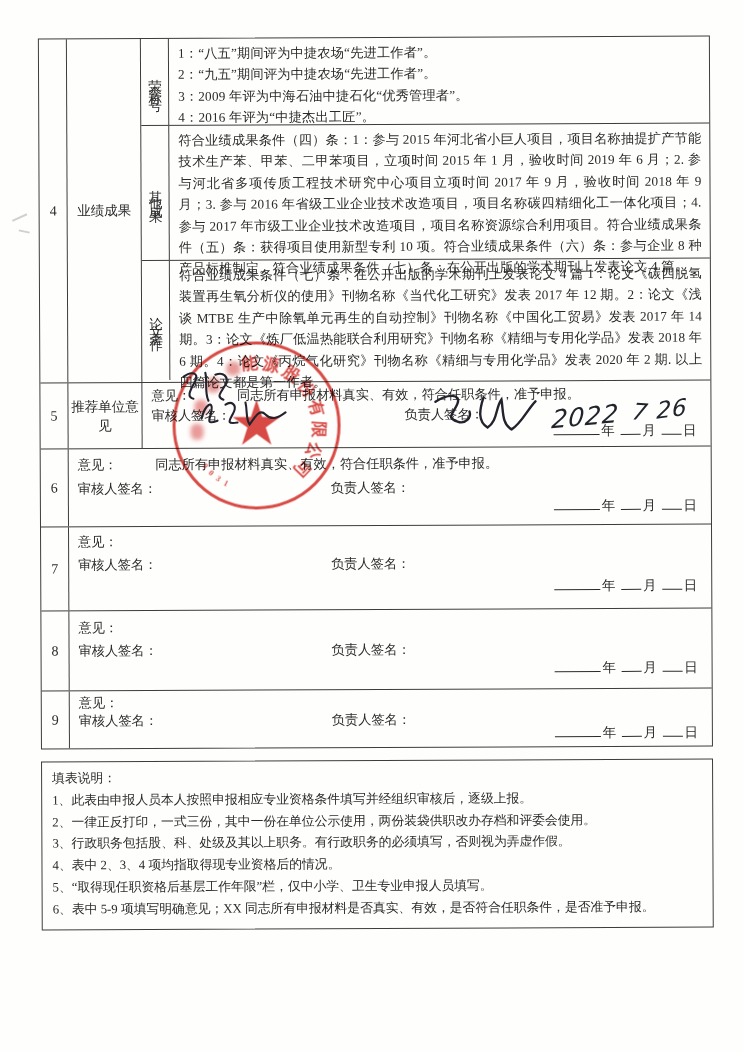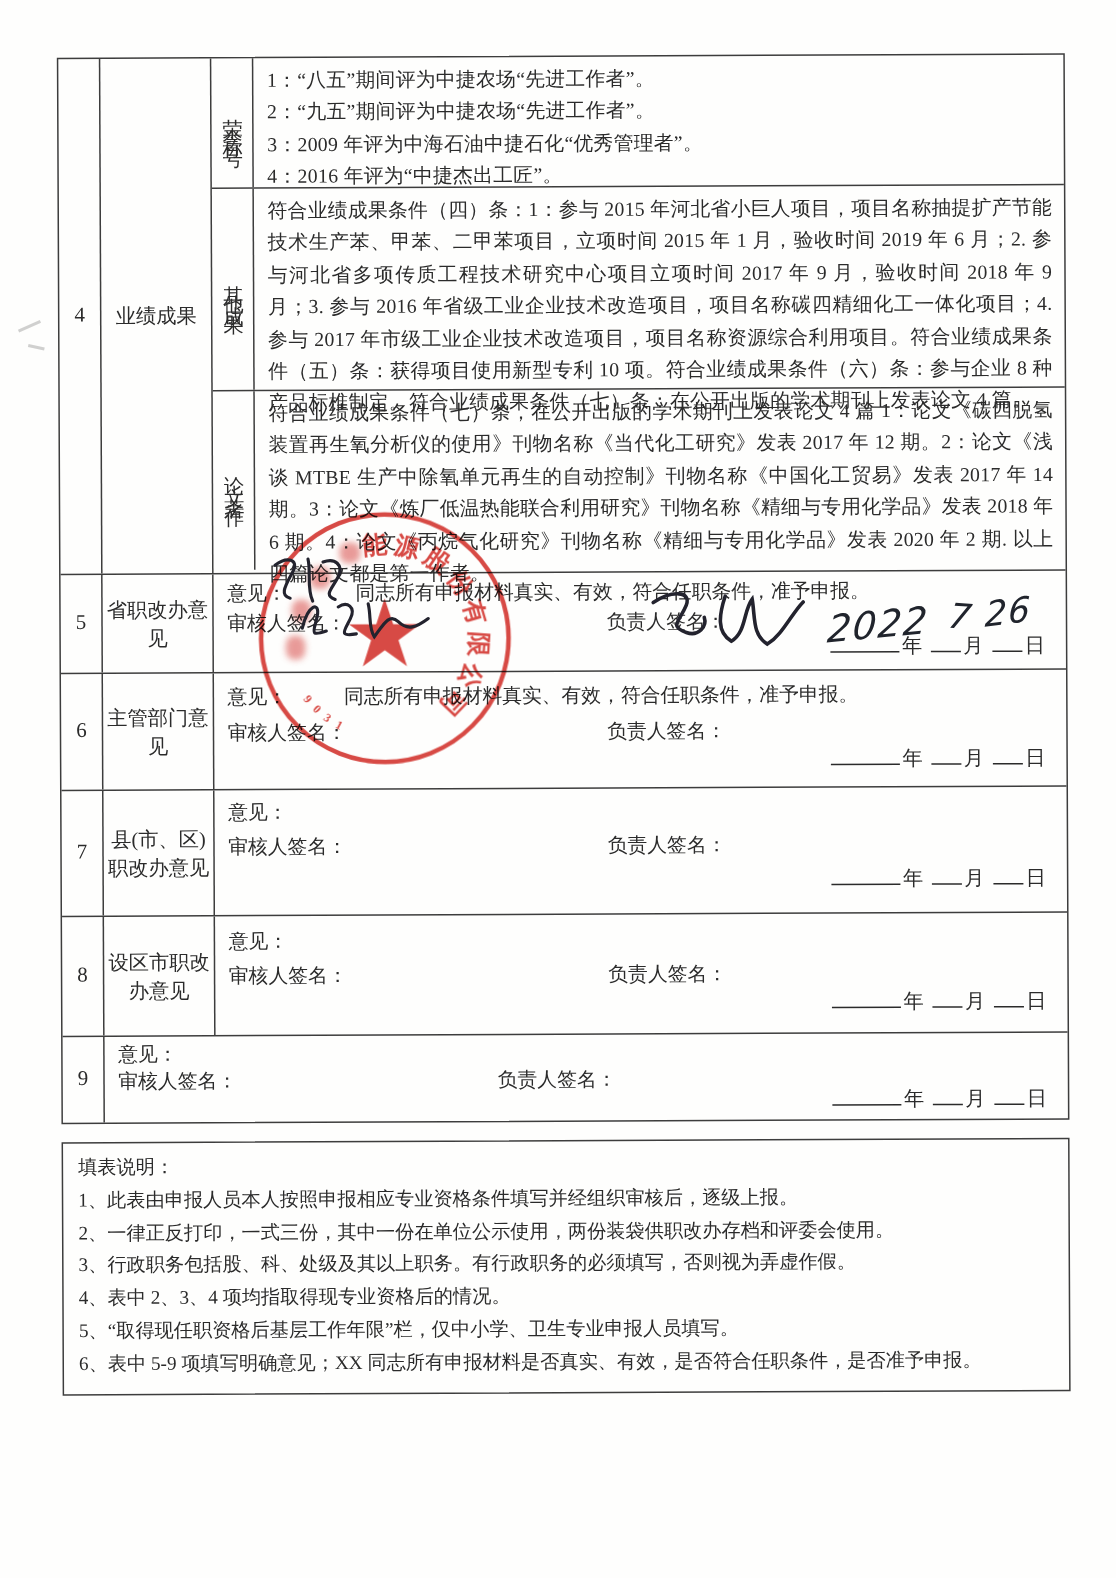--- a/index.html
+++ b/index.html
@@ -140,7 +140,7 @@
 
     <div class="trow r5">
       <div class="cell no">5</div>
-      <div class="cell rlabel">省职改办意见</div>
+      <div class="cell rlabel">推荐单位意见</div>
       <div class="cell content op-content">
         <div class="op-line1">
           <span>意见：</span><span class="op-text">同志所有申报材料真实、有效，符合任职条件，准予申报。</span>

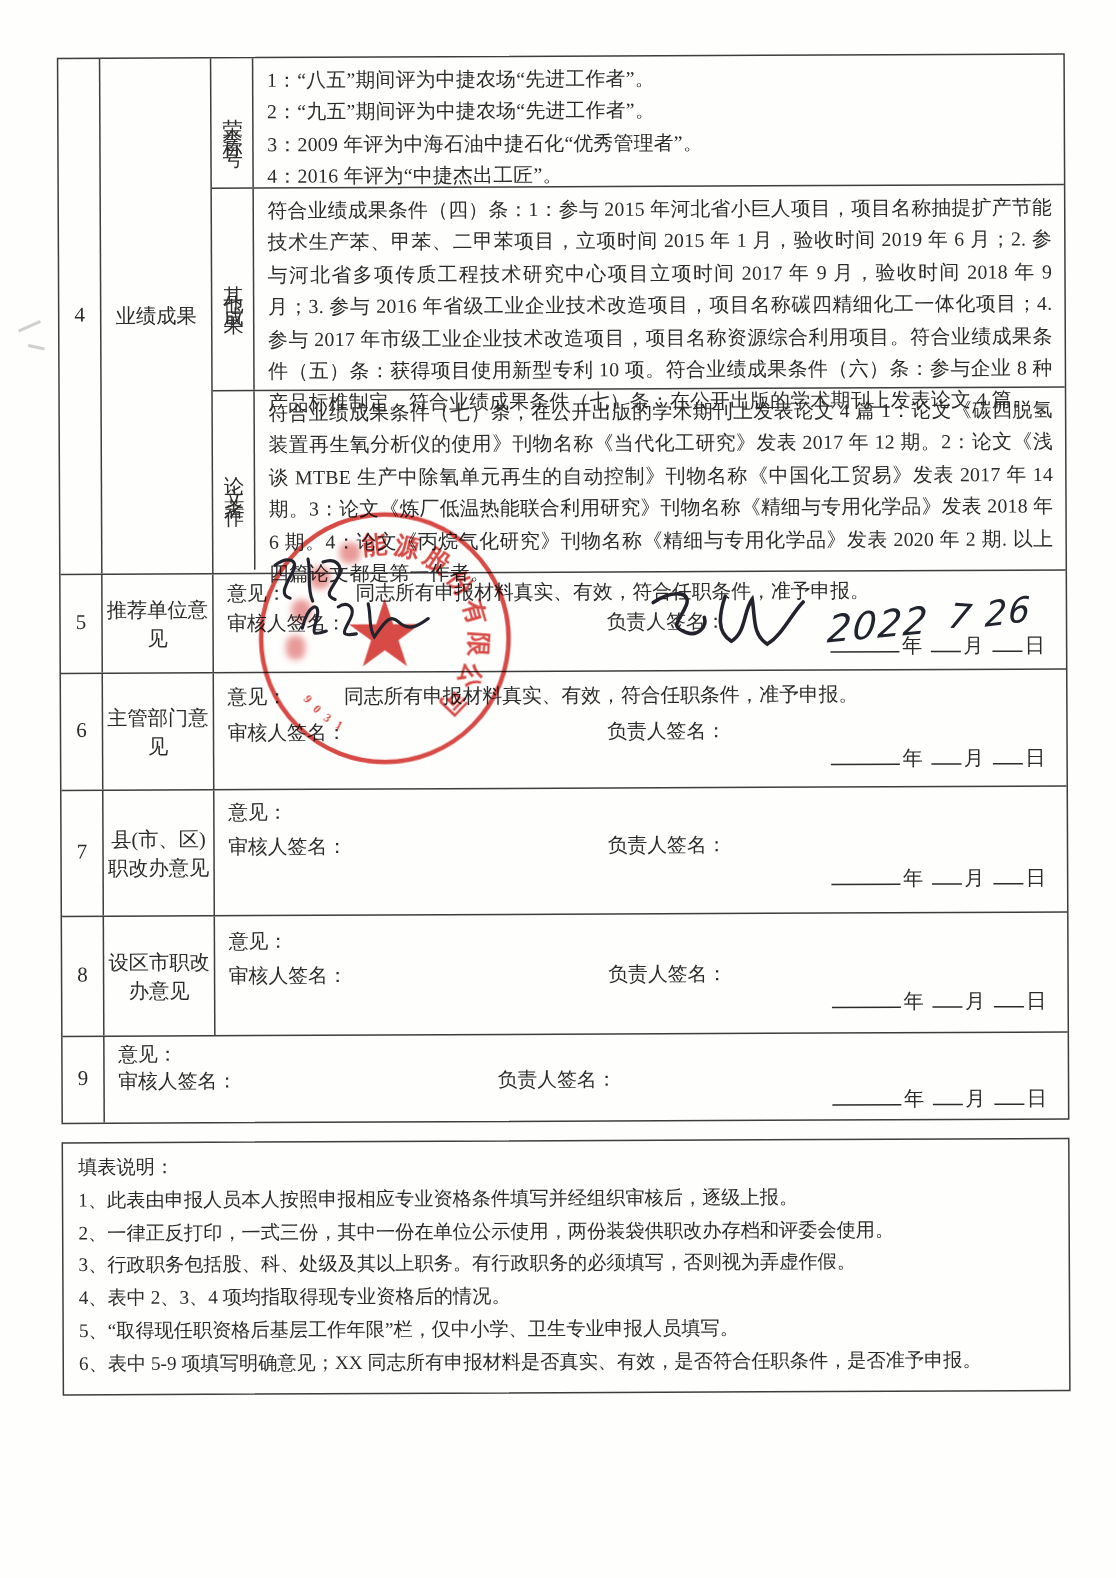--- a/index.html
+++ b/index.html
@@ -159,7 +159,6 @@
 
     <div class="trow r6">
       <div class="cell no">6</div>
-      <div class="cell rlabel">主管部门意见</div>
       <div class="cell content op-content">
         <div class="op-line1">
           <span>意见：</span><span class="op-text">同志所有申报材料真实、有效，符合任职条件，准予申报。</span>

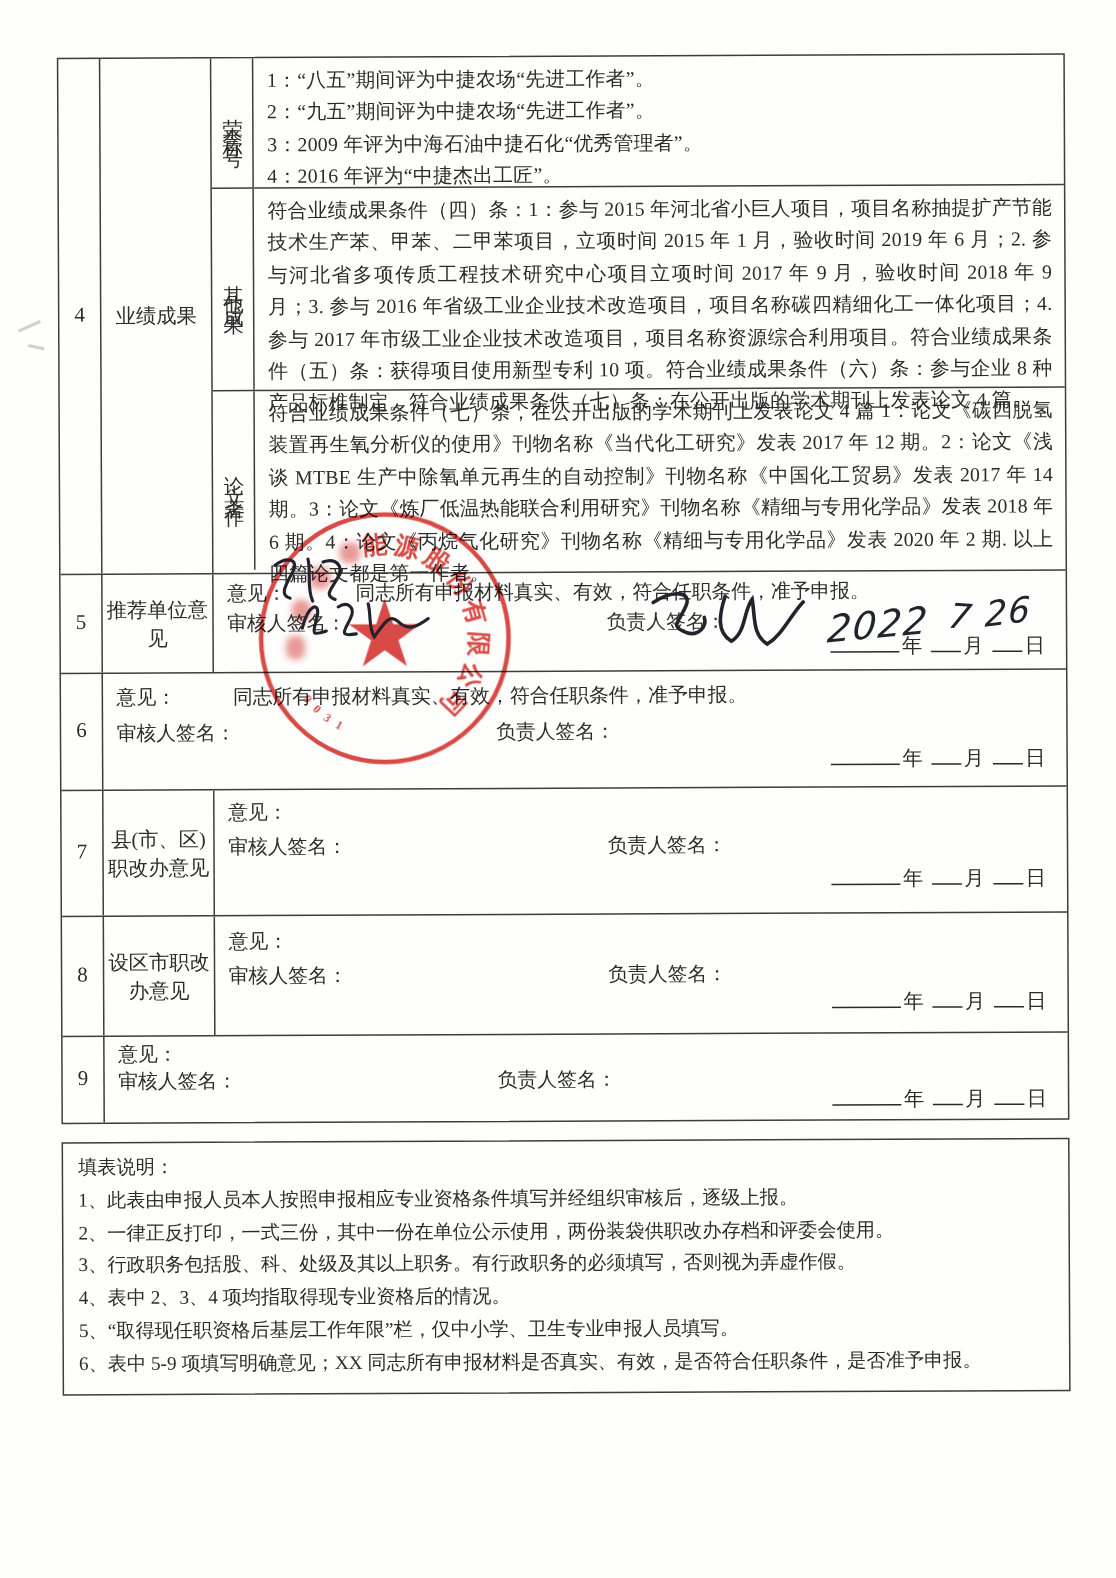--- a/index.html
+++ b/index.html
@@ -177,7 +177,6 @@
 
     <div class="trow r7">
       <div class="cell no">7</div>
-      <div class="cell rlabel">县(市、区)职改办意见</div>
       <div class="cell content op-content">
         <div class="op-line1">
           <span>意见：</span>

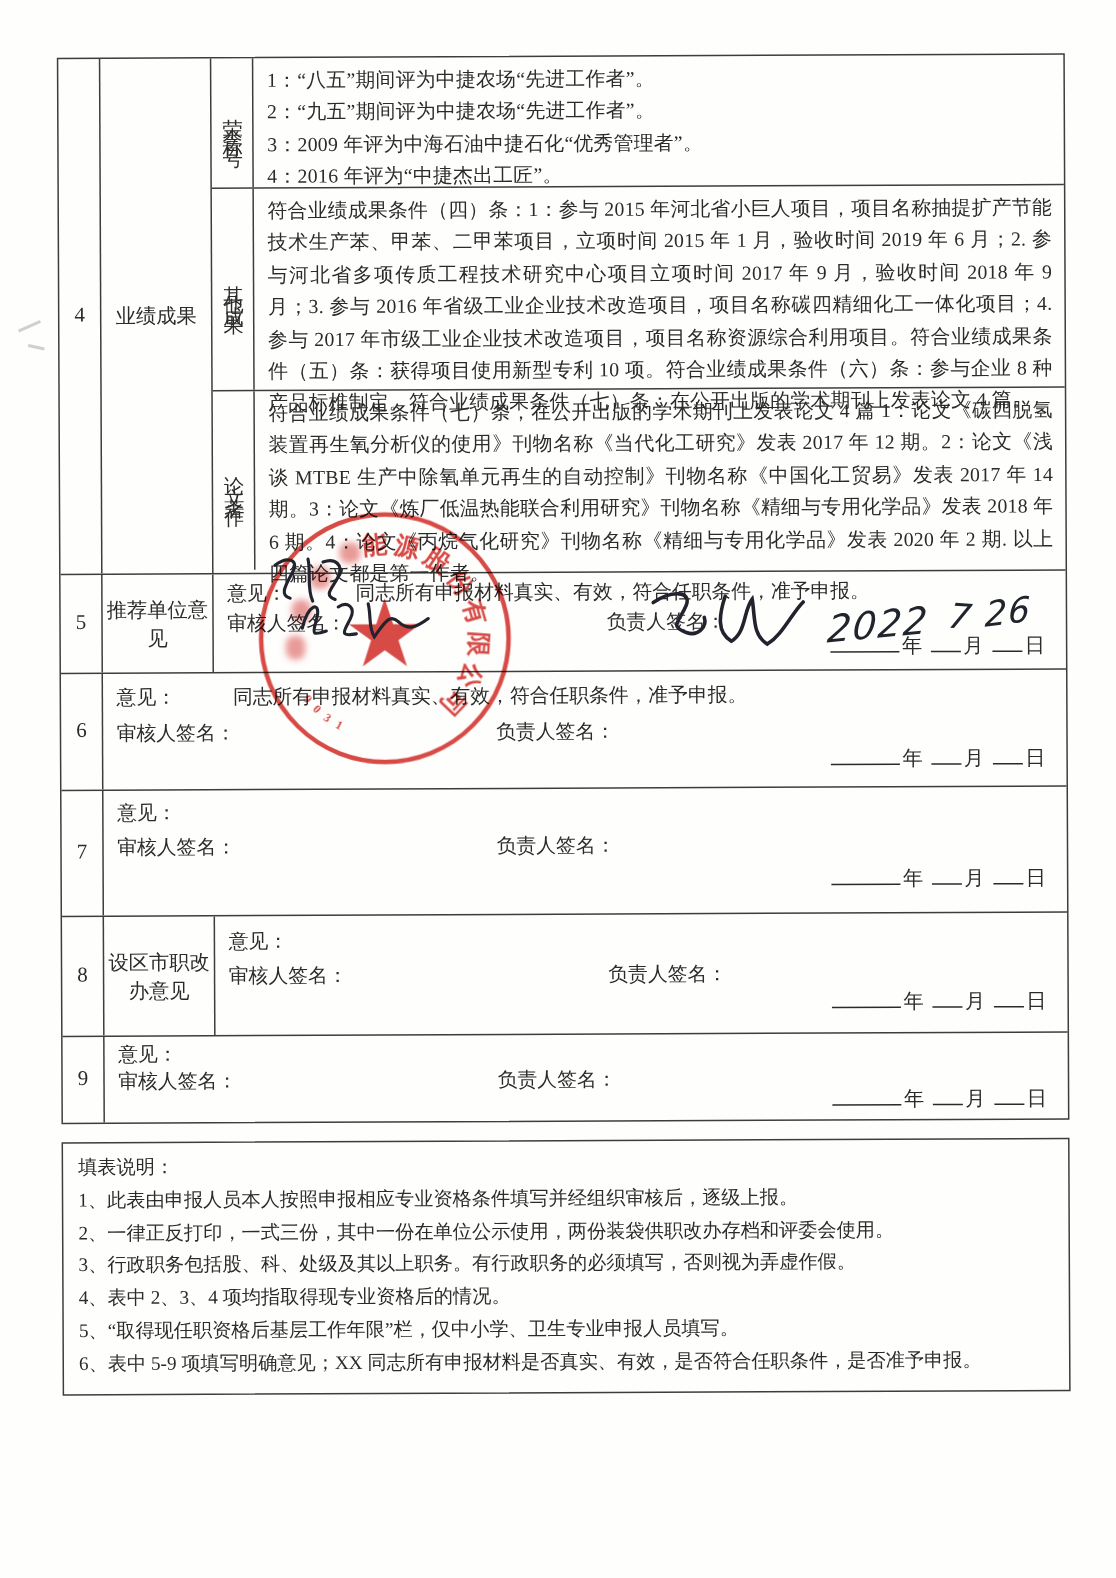--- a/index.html
+++ b/index.html
@@ -195,7 +195,6 @@
 
     <div class="trow r8">
       <div class="cell no">8</div>
-      <div class="cell rlabel">设区市职改办意见</div>
       <div class="cell content op-content">
         <div class="op-line1">
           <span>意见：</span>

